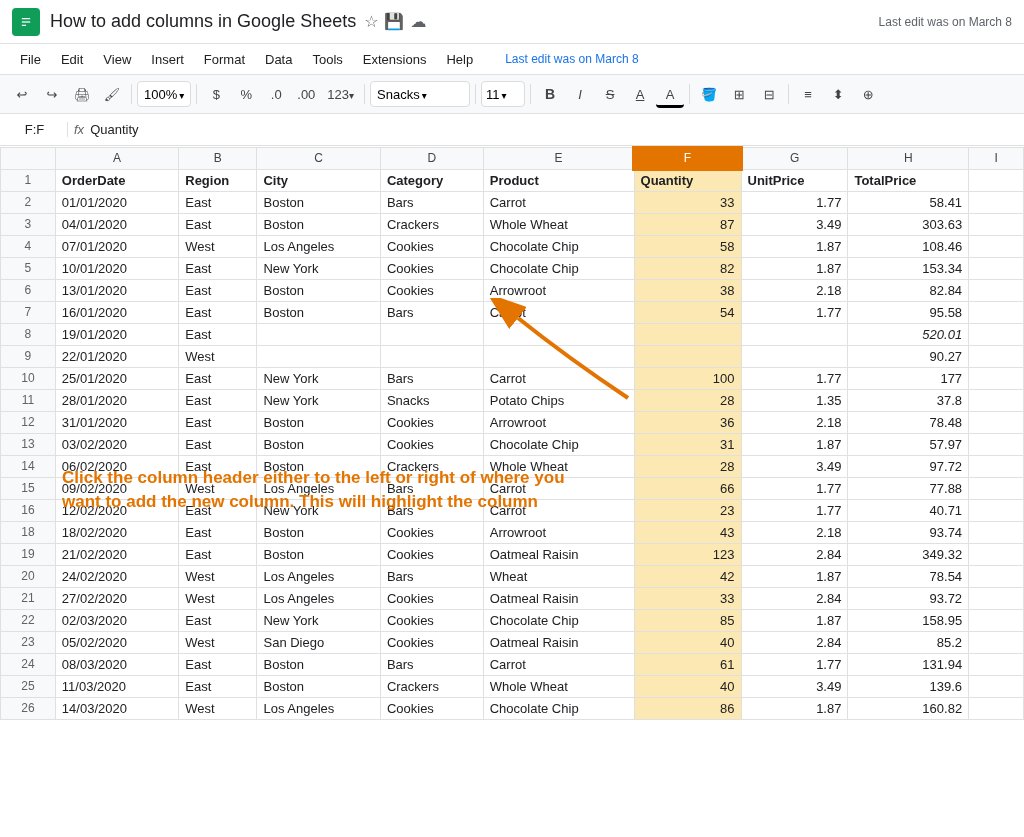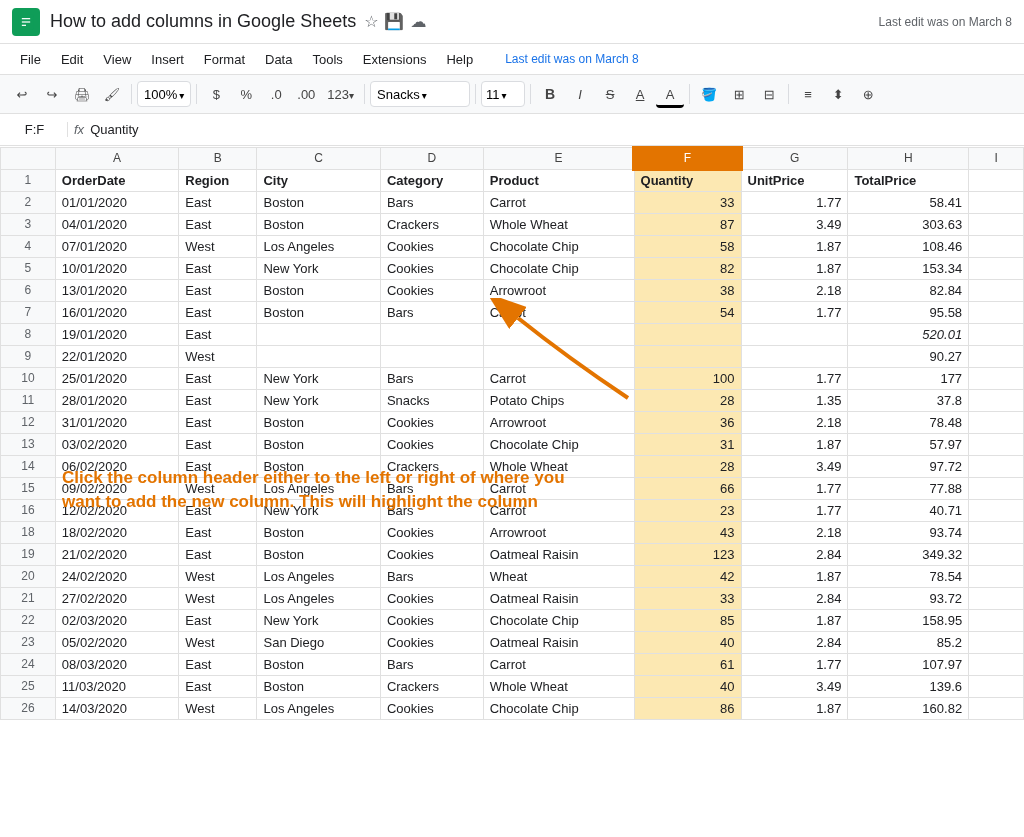--- a/index.html
+++ b/index.html
@@ -625,7 +625,7 @@
               <td>Carrot</td>
               <td class="selected-col" style="text-align: right;">61</td>
               <td style="text-align: right;">1.77</td>
-              <td style="text-align: right;">107.97</td>
+              <td style="text-align: right;">131.94</td>
               <td style="text-align: right;"></td>
             </tr>
             <tr>

